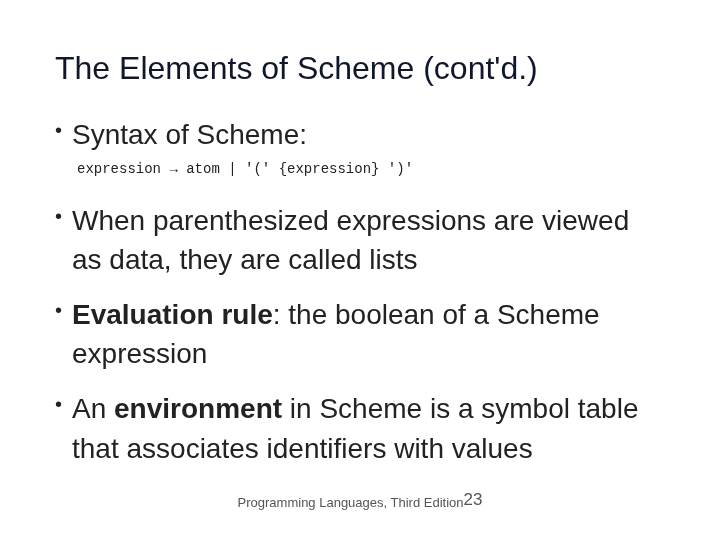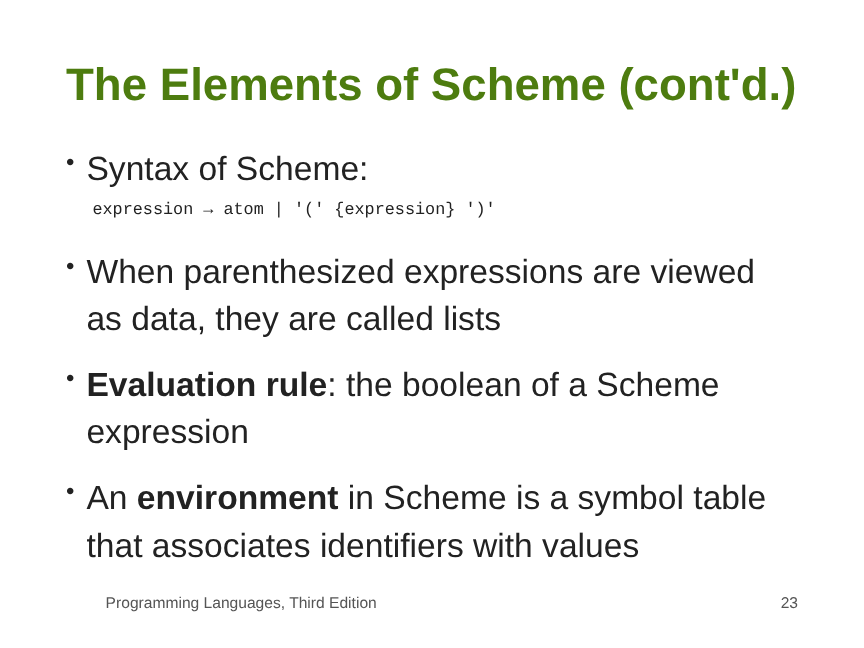--- a/index.html
+++ b/index.html
@@ -27,9 +27,9 @@
     }
 
     .title {
-      font-size: 38px;
-      font-weight: bold;
-      color: #4d7c0f;
+      font-size: 32px;
+      font-weight: normal;
+      color: #0f172a;
       margin-bottom: 28px;
       margin-top: 10px;
     }

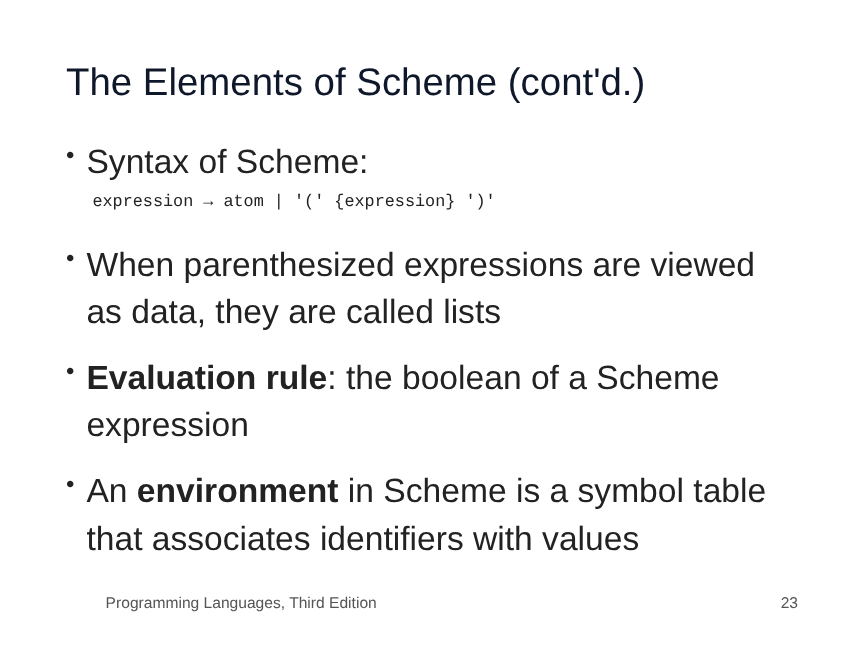--- a/index.html
+++ b/index.html
@@ -76,11 +76,10 @@
 
     .footer {
       display: flex;
-      justify-content: space-between;
+      justify-content: center;
       align-items: flex-end;
       margin-top: auto;
       padding-top: 10px;
-      margin-left: 33px;
     }
 
     .footer-left {

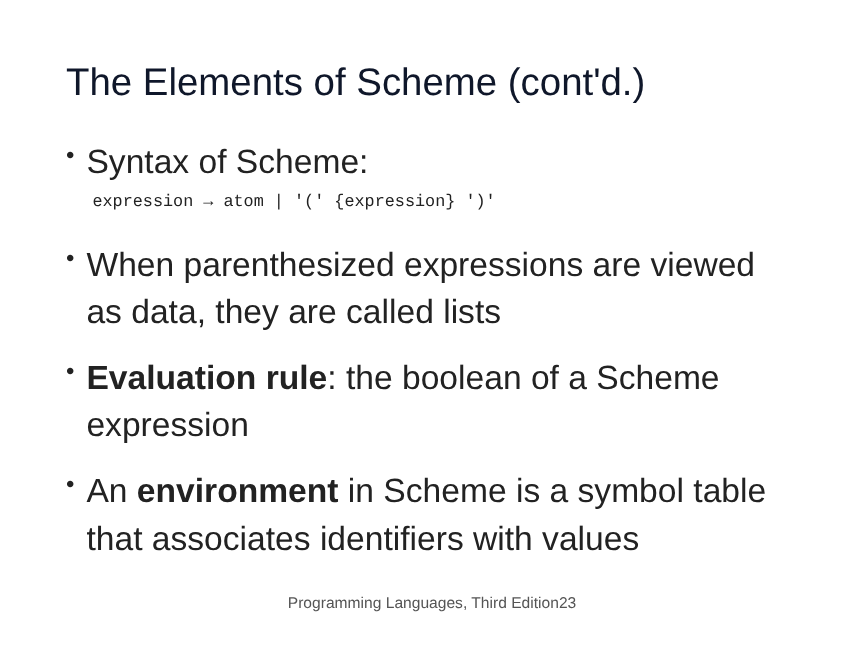--- a/index.html
+++ b/index.html
@@ -88,7 +88,7 @@
     }
 
     .footer-right {
-      font-size: 13px;
+      font-size: 17px;
       color: #555555;
     }
   </style>

